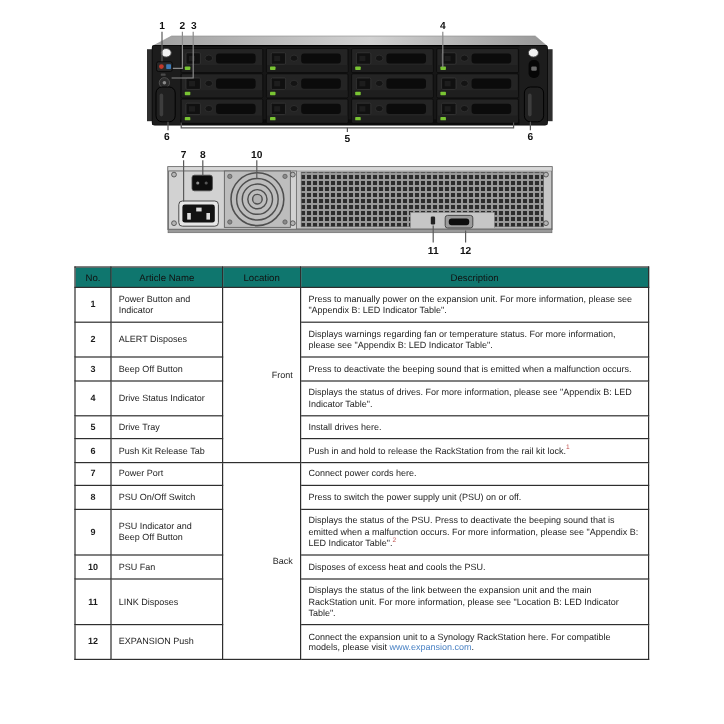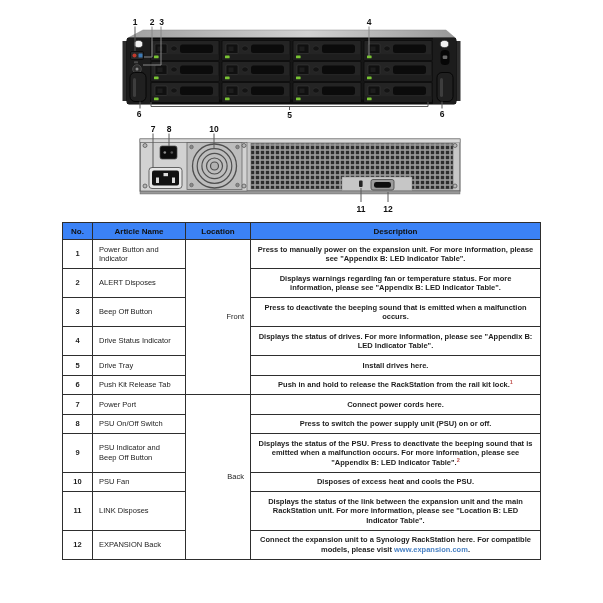--- a/index.html
+++ b/index.html
@@ -12,7 +12,7 @@
 
   table.spec{position:absolute;left:62px;top:222px;width:478px;border-collapse:collapse;
              table-layout:fixed;}
-  table.spec th{background:#3b82f6;border:1px solid #2e2e2e;font-size:8px;font-weight:bold;
+  table.spec th{background:#0f766e;border:1px solid #2e2e2e;font-size:8px;font-weight:normal;
                 color:#111;padding:3.5px 2px;text-align:center;}
   table.spec td{border:1px solid #2e2e2e;font-size:7.5px;color:#1d1d1d;line-height:9.5px;
                 padding:4.5px 6px;vertical-align:middle;}

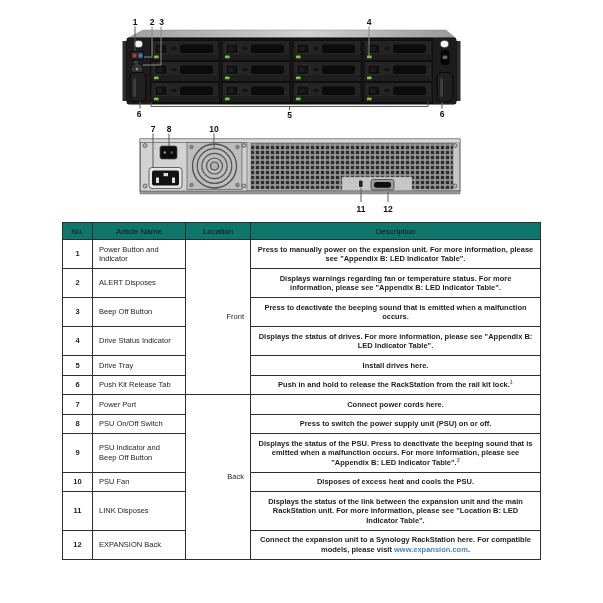--- a/index.html
+++ b/index.html
@@ -19,7 +19,7 @@
   td.no{text-align:center;font-weight:bold;padding:4.5px 1px;}
   td.article{text-align:left;padding:4.5px 3px;}
   td.location{text-align:right;}
-  td.desc{text-align:center;padding-left:8px;font-weight:bold;}
+  td.desc{text-align:left;padding-left:8px;}
   a.weblink{color:#4a82c4;text-decoration:none;}
   sup.fn{font-size:5.5px;line-height:0;color:#c0504d;}
 </style>

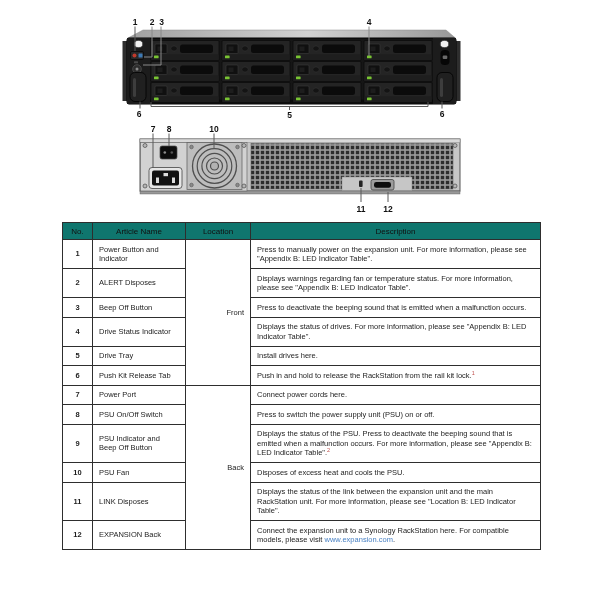--- a/index.html
+++ b/index.html
@@ -245,7 +245,7 @@
         </tr>
         <tr>
           <td class="no">12</td>
-          <td class="article">EXPANSION Back</td>
+          <td class="article">EXPANSION Push</td>
           <td class="desc">Connect the expansion unit to a Synology RackStation here. For compatible models, please visit <a class="weblink" href="#">www.expansion.com</a>.</td>
         </tr>
       </tbody>

